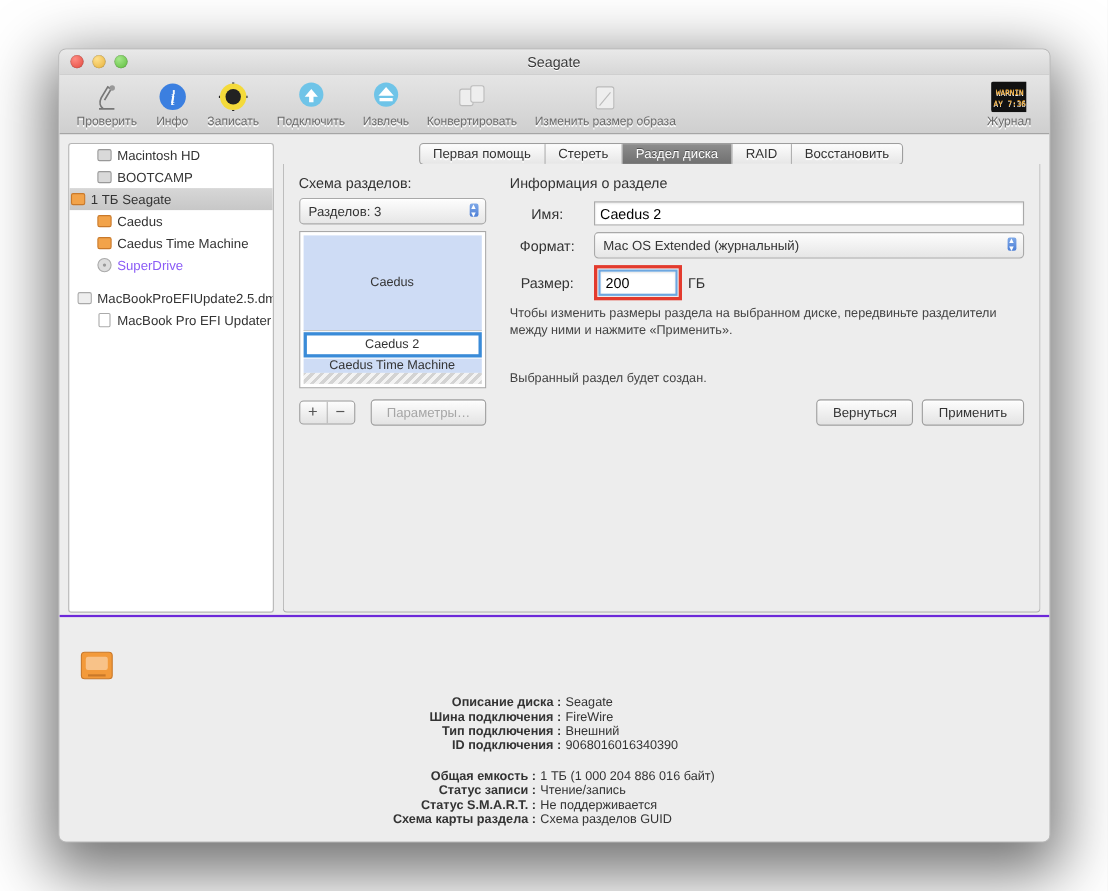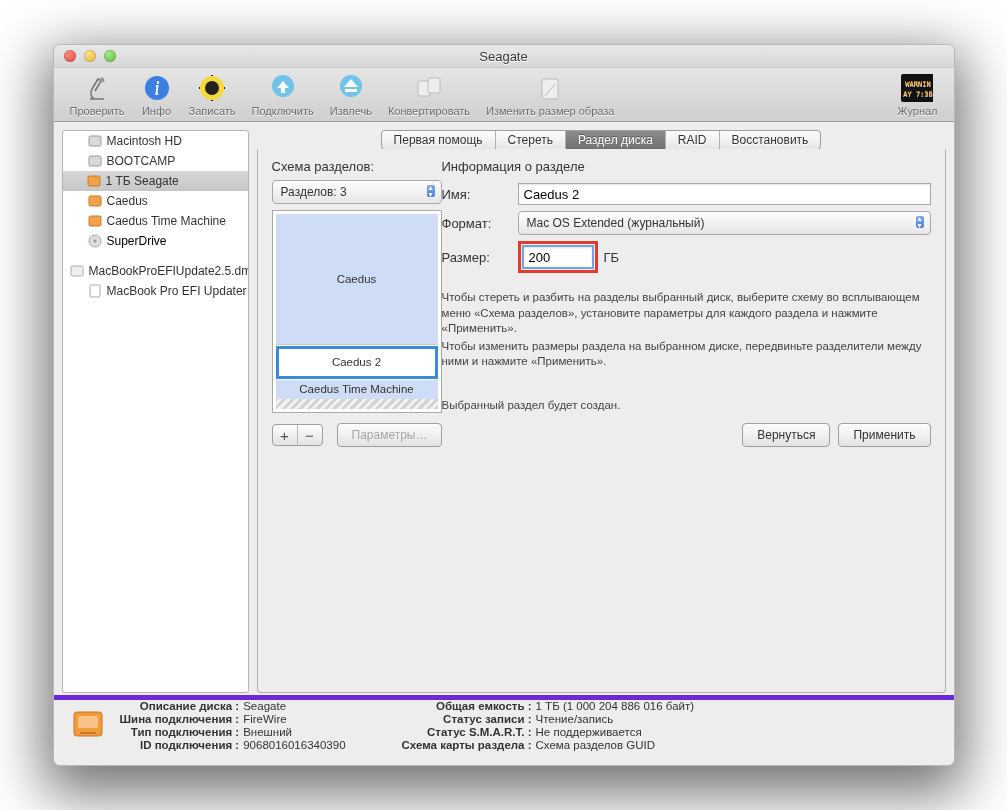--- a/index.html
+++ b/index.html
@@ -66,7 +66,7 @@
     flex:1;border:1px solid #b0b0b0;border-top:none;border-radius:0 0 4px 4px;
     background:#ededed;margin-top:-1px;padding:10px 14px 8px 14px;display:flex;flex-direction:column;min-height:0;
   }
-  .panel-top{display:flex;min-height:0;}
+  .panel-top{display:flex;gap:22px;min-height:0;}
   .col-left{width:170px;display:flex;flex-direction:column;}
   .col-right{flex:1;display:flex;flex-direction:column;}
   h4{margin:0 0 6px 0;font-size:13px;font-weight:normal;}

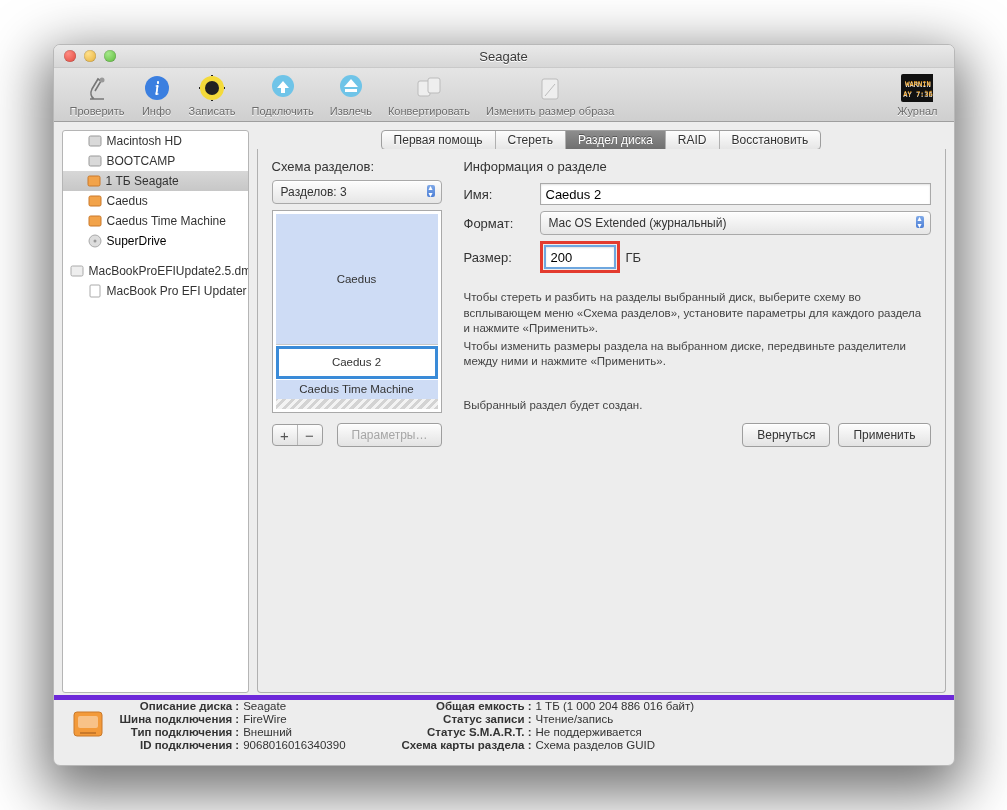--- a/index.html
+++ b/index.html
@@ -235,7 +235,7 @@
             </span>
             <span>BOOTCAMP</span>
           </div>
-          <div class="sidebar-row selected" style="padding-left: 23px;">
+          <div class="sidebar-row selected" style="padding-left: 0;">
             <span class="ico">
               <svg width="16" height="16">
                 <rect x="2" y="3" width="12" height="10" rx="1.5" fill="#f2a34a" stroke="#c9792a"></rect>

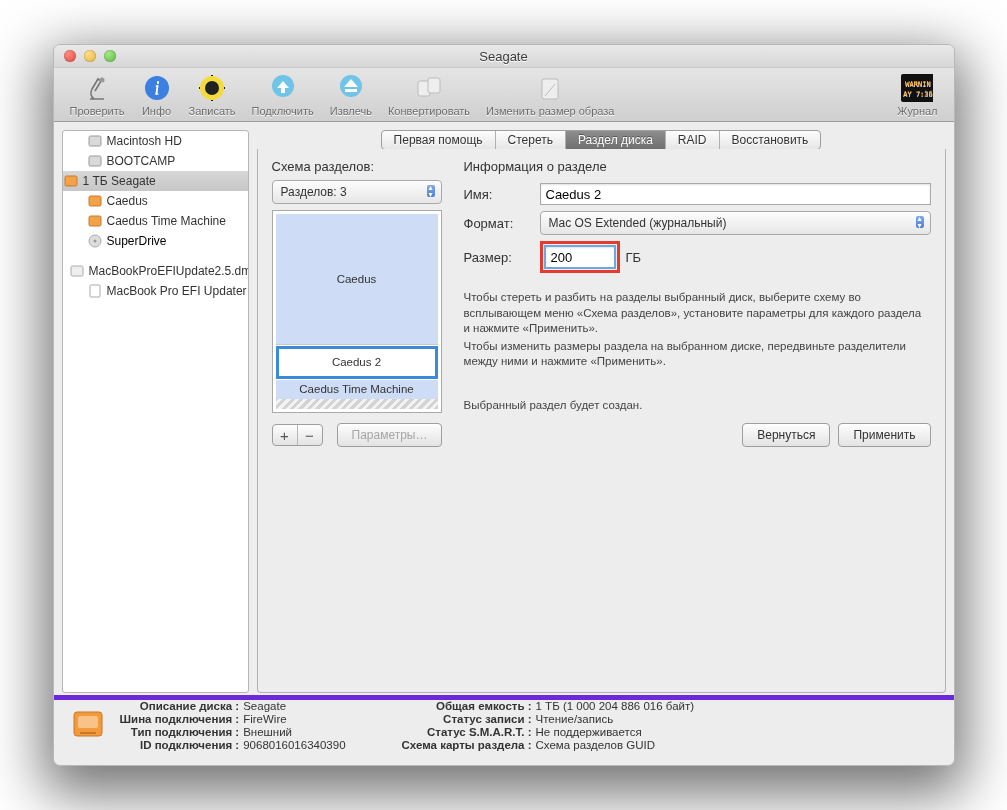--- a/index.html
+++ b/index.html
@@ -93,7 +93,7 @@
   .part-map .hatch{height:10px;background:repeating-linear-gradient(-45deg,#d3d3d3 0 3px,#f3f3f3 3px 6px);}
 
   .field-row{display:flex;align-items:center;margin:3px 0;font-size:13px;}
-  .field-row label{width:68px;text-align:left;margin-right:8px;}
+  .field-row label{width:68px;text-align:center;margin-right:8px;}
   .textfield{height:20px;border:1px solid #a9a9a9;background:#fff;padding:0 5px;font-size:13px;box-shadow:inset 0 1px 2px rgba(0,0,0,0.12);}
   .size-box{display:inline-flex;border:3px solid #e33b2e;padding:1px;}
   .size-box .textfield{width:58px;border:2px solid #6ea7df;}

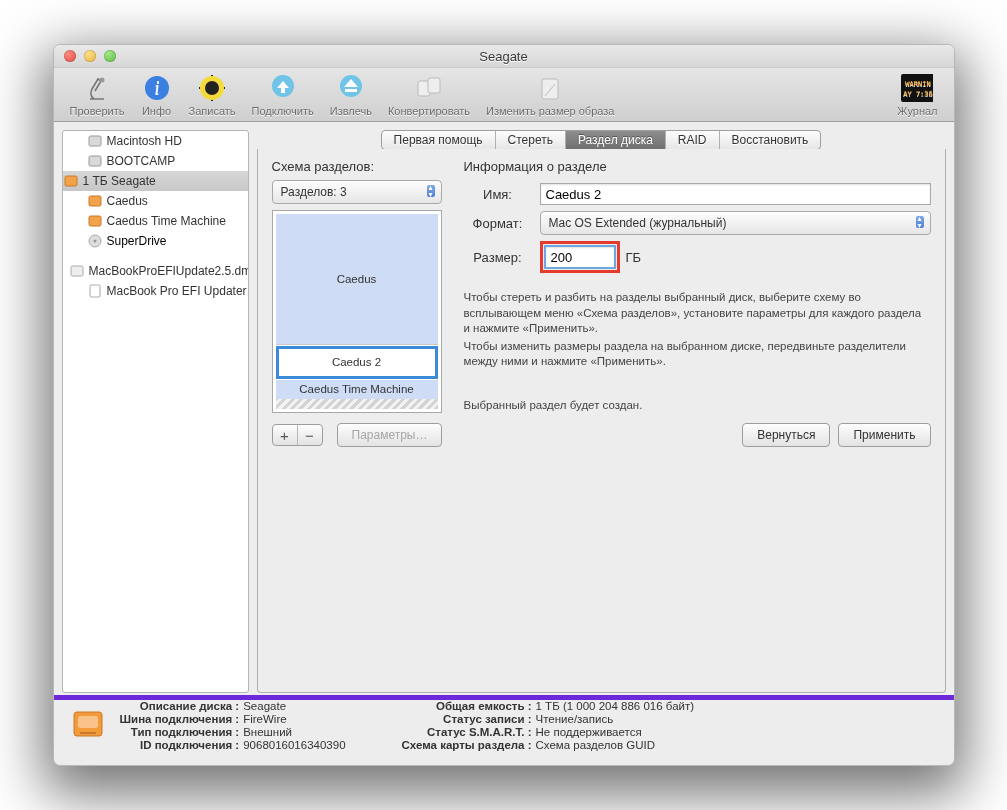--- a/index.html
+++ b/index.html
@@ -50,7 +50,7 @@
   }
   .sidebar-row{display:flex;align-items:center;height:20px;gap:4px;white-space:nowrap;overflow:hidden;text-overflow:ellipsis;}
   .sidebar-row.selected{background:linear-gradient(#d7d7d7,#c7c7c7);}
-  .sidebar-row.dim{color:#000000;}
+  .sidebar-row.dim{color:#8b5cf6;}
   .sidebar-row .ico{width:16px;height:16px;flex:none;display:flex;align-items:center;justify-content:center;}
 
   .content{

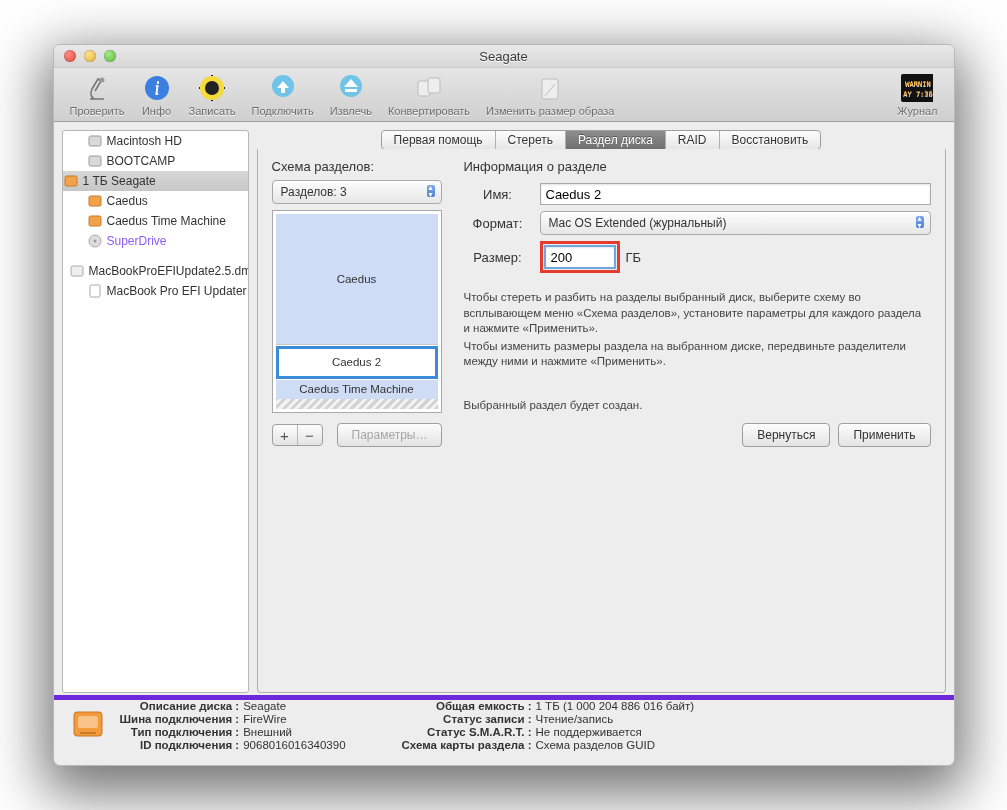--- a/index.html
+++ b/index.html
@@ -344,7 +344,6 @@
                 <span style="margin-left:6px">ГБ</span>
               </div>
 
-              <div class="info-text">Чтобы стереть и разбить на разделы выбранный диск, выберите схему во всплывающем меню «Схема разделов», установите параметры для каждого раздела и нажмите «Применить».</div>
               <div class="info-text" style="margin-top:2px">Чтобы изменить размеры раздела на выбранном диске, передвиньте разделители между ними и нажмите «Применить».</div>
               <div class="info-text" style="margin-top:28px">Выбранный раздел будет создан.</div>
             </div>

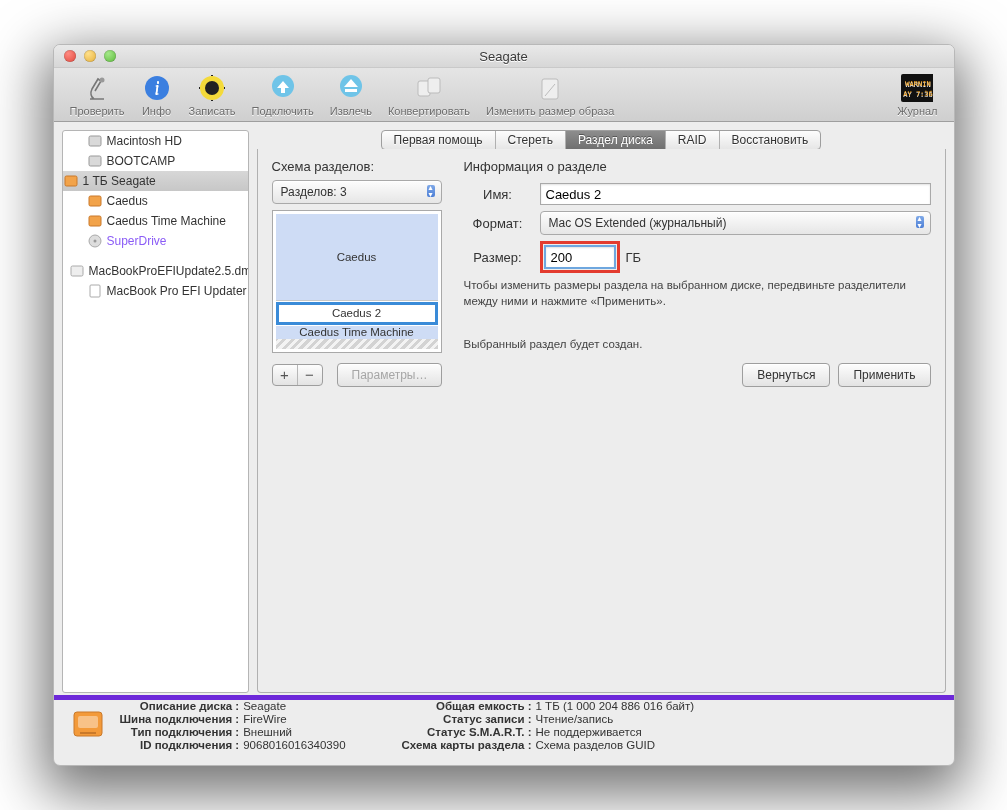--- a/index.html
+++ b/index.html
@@ -109,8 +109,8 @@
   .btn.dim{color:#a6a6a6;}
 
   .footer{
-    border-top:5px solid #6d28d9;padding:0 14px 14px 14px;
-    display:flex;gap:8px;font-size:11.5px;color:#333;
+    border-top:2px solid #6d28d9;padding:20px 14px 14px 14px;
+    display:flex;gap:8px;font-size:11.5px;color:#333;flex-direction:column;
   }
   .footer .ico-big{width:40px;height:40px;margin-top:4px;margin-right:4px;}
   .footer dl{margin:0;display:grid;grid-template-columns:auto auto;column-gap:4px;row-gap:1px;}

